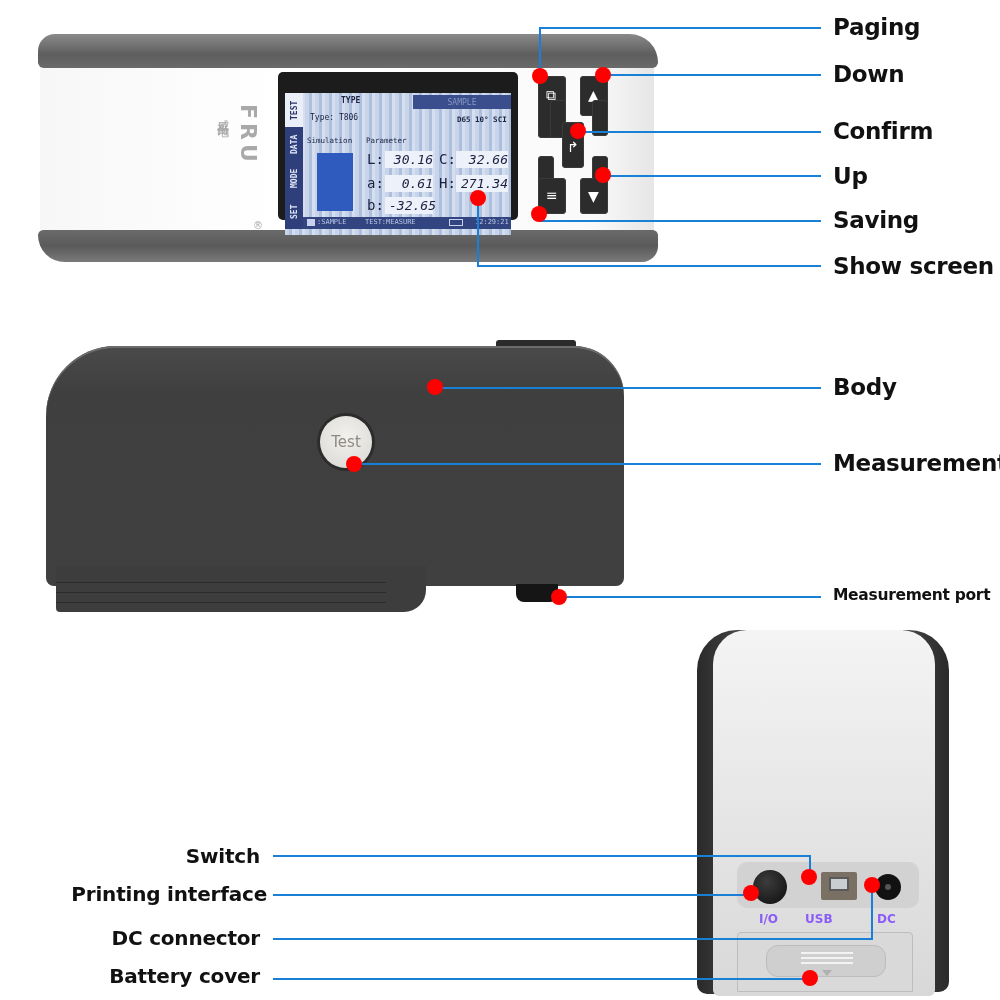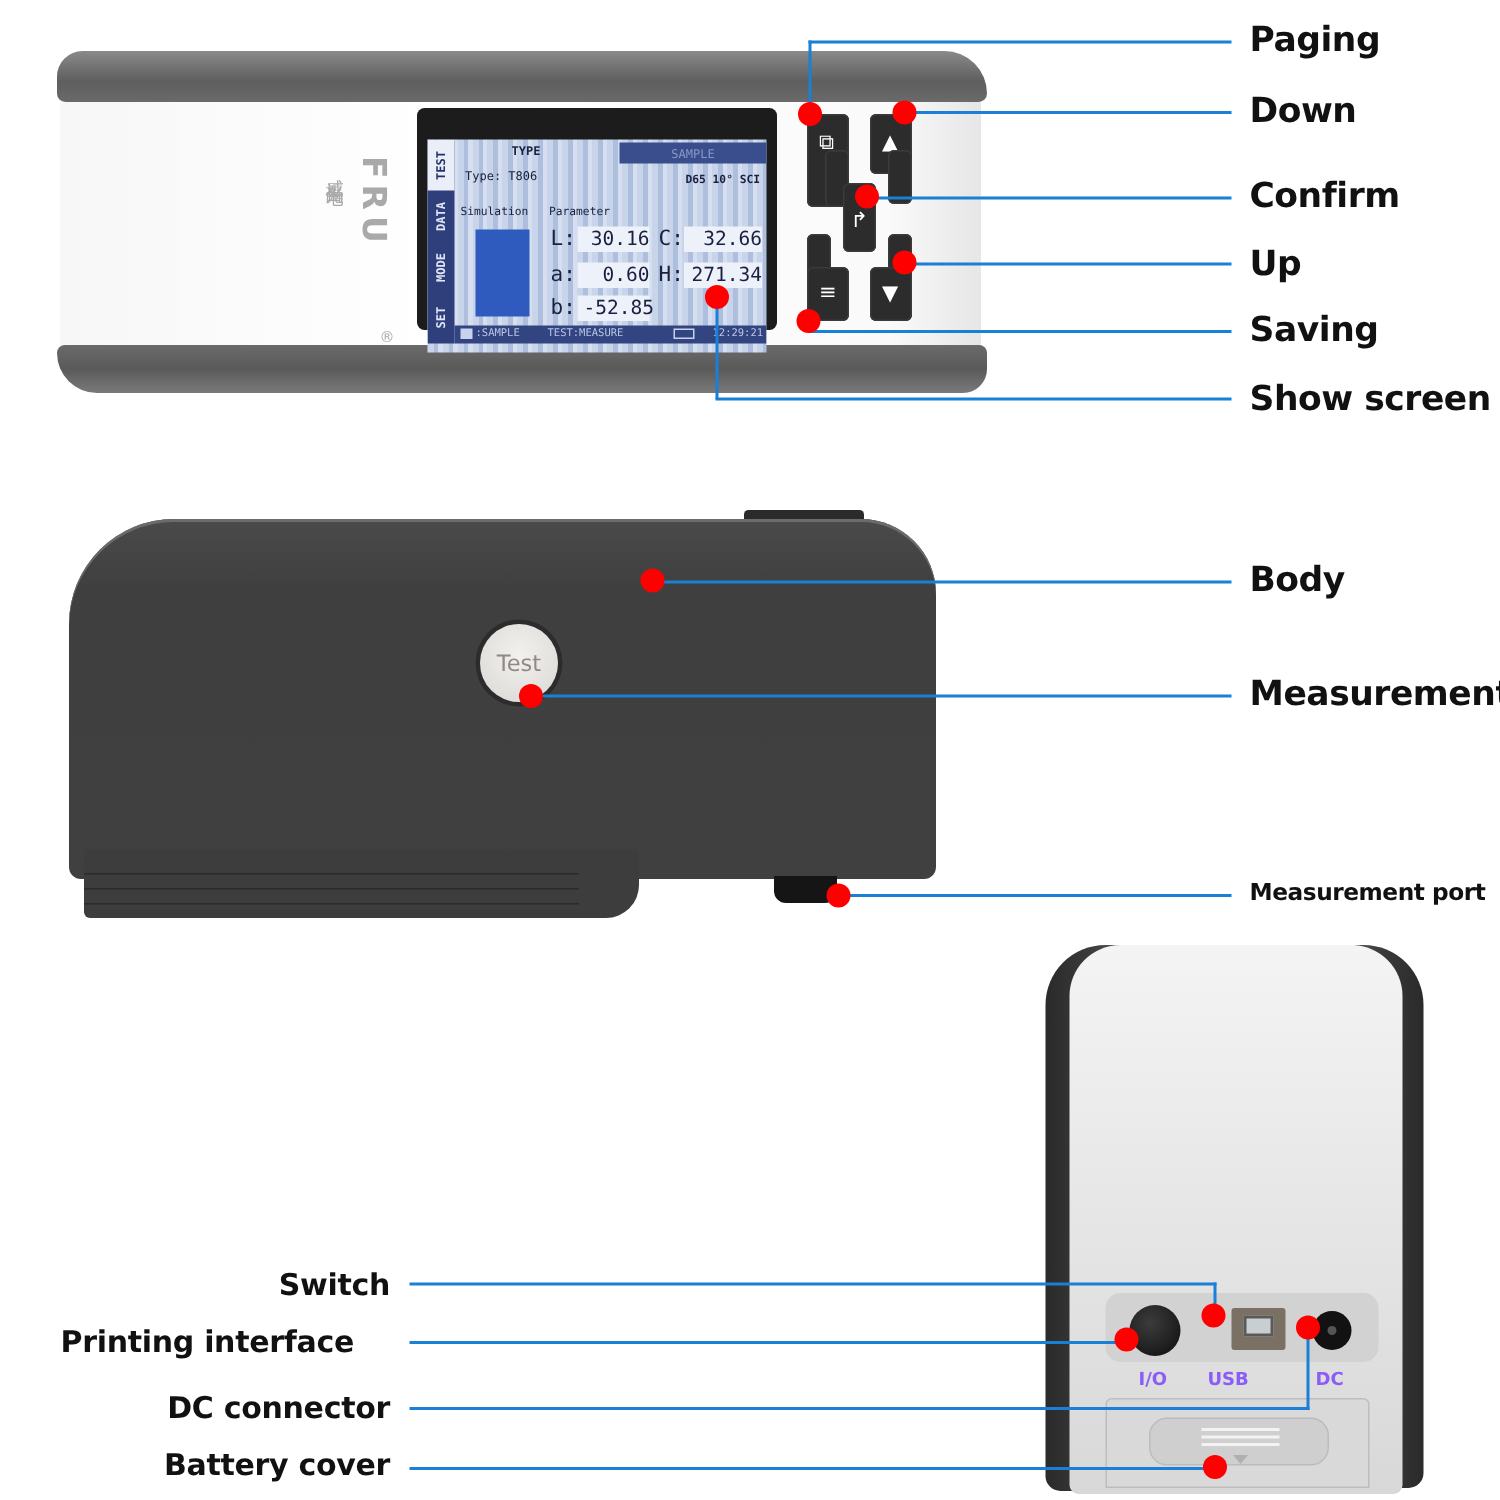--- a/index.html
+++ b/index.html
@@ -39,7 +39,7 @@
   .lcd .tab.active { background: #e9eef8; color: #26336a; }
   .lcd .hdr-right { position: absolute; left: 128px; top: 2px; width: 98px; height: 14px; background: #3a4d8c; color: #8797c6; font-size: 8px; font-family: "DejaVu Sans Mono", monospace; display: flex; align-items: center; justify-content: center; }
   .lcd .txt { position: absolute; font-family: "DejaVu Sans Mono", monospace; color: #1b2040; white-space: nowrap; }
-  .lcd .val { position: absolute; background: #edf1f9; font-family: "DejaVu Sans Mono", monospace; color: #1b2040; font-size: 13px; height: 17px; line-height: 17px; padding-left: 4px; }
+  .lcd .val { position: absolute; background: #edf1f9; font-family: "DejaVu Sans Mono", monospace; color: #1b2040; font-size: 13px; height: 17px; line-height: 17px; padding-left: 4px; font-style: italic; }
   .lcd .swatch { position: absolute; left: 32px; top: 60px; width: 36px; height: 58px; background: #2f5bbf; }
   .lcd .status { position: absolute; left: 18px; top: 124px; width: 208px; height: 12px; background: #334580; color: #b9c5e6; font-size: 7px; font-family: "DejaVu Sans Mono", monospace; }
 

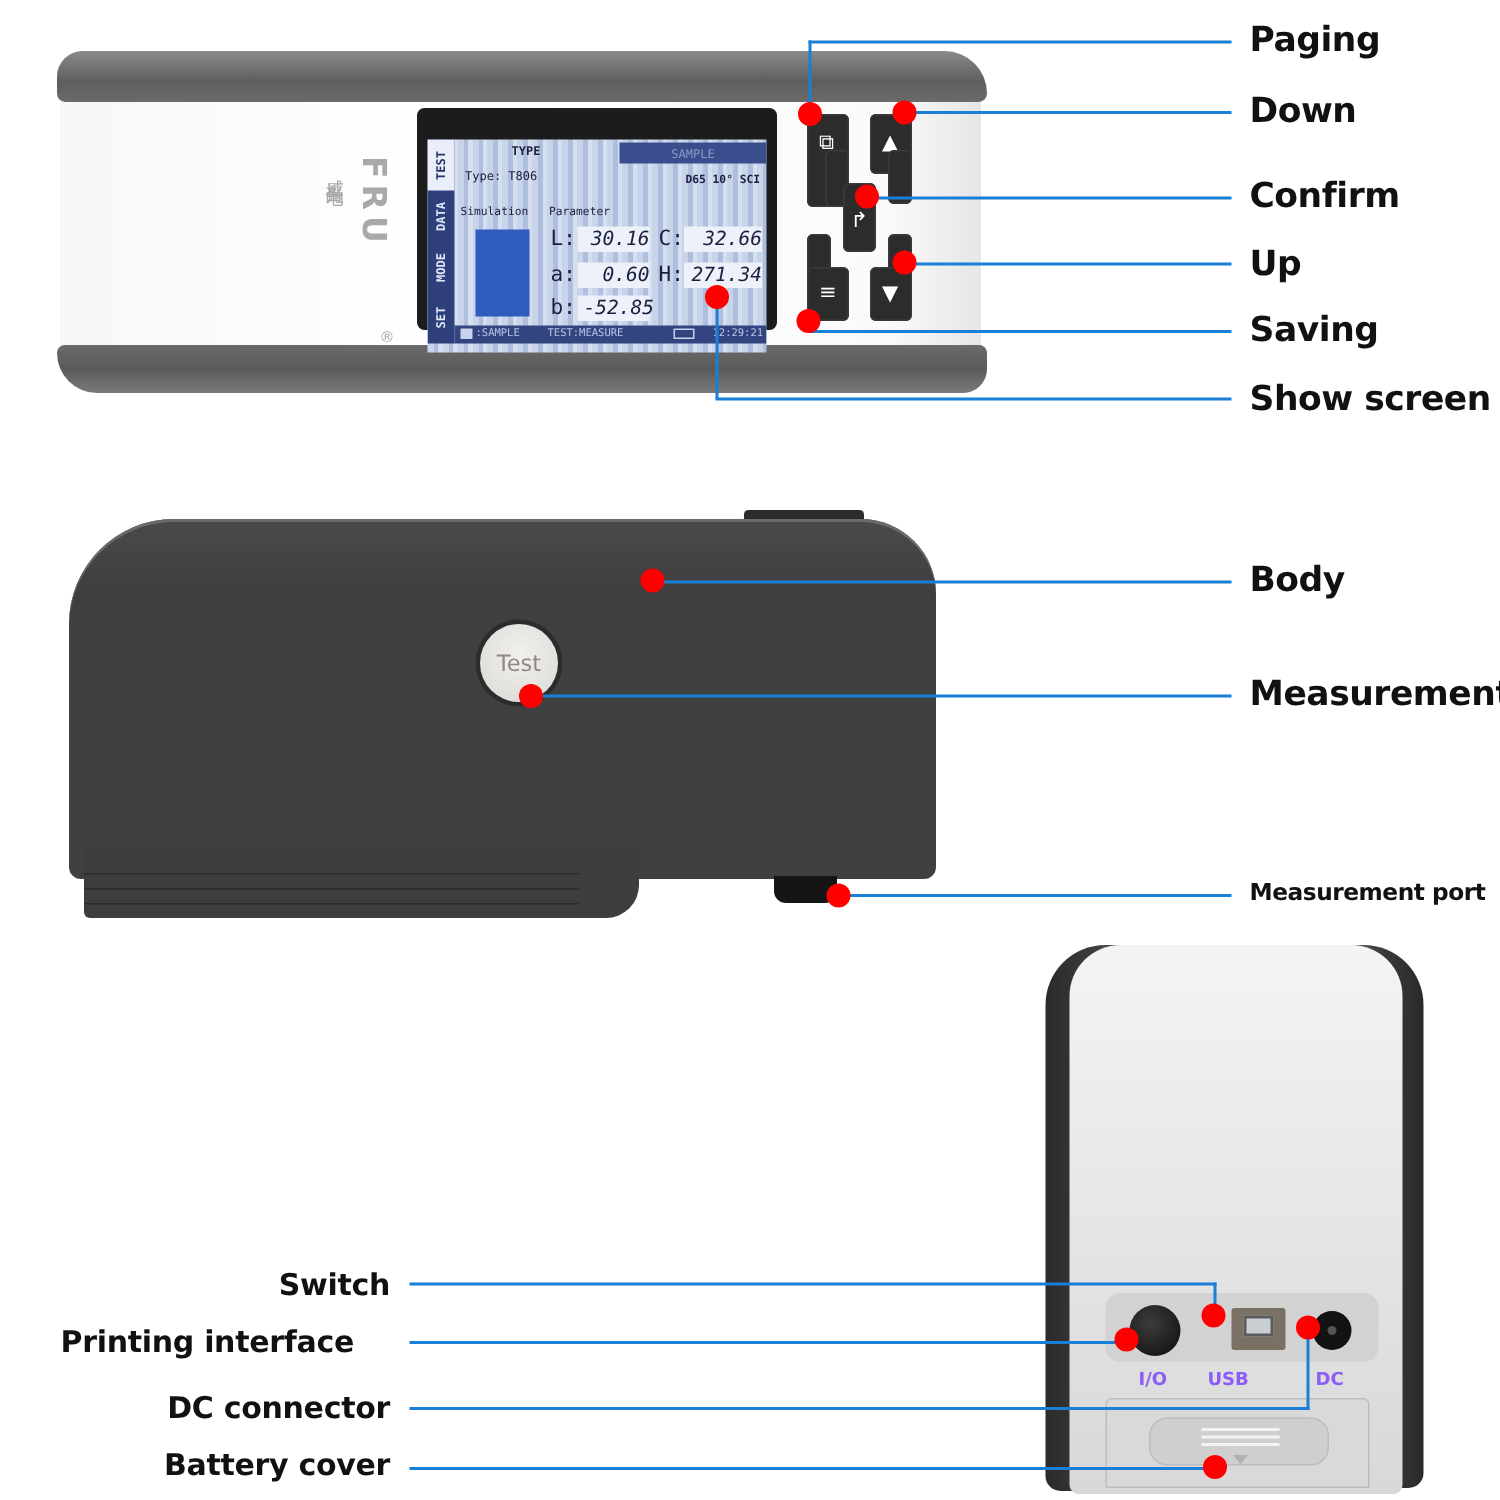--- a/index.html
+++ b/index.html
@@ -115,7 +115,7 @@
     <div class="val" style="left:171px;top:58px;width:52px">32.66</div>
 
     <div class="txt" style="left:82px;top:82px;font-size:14px">a:</div>
-    <div class="val" style="left:100px;top:82px;width:48px">0.60</div>
+    <div class="val" style="left:100px;top:82px;width:48px">0.61</div>
     <div class="txt" style="left:154px;top:82px;font-size:14px">H:</div>
     <div class="val" style="left:171px;top:82px;width:52px">271.34</div>
 

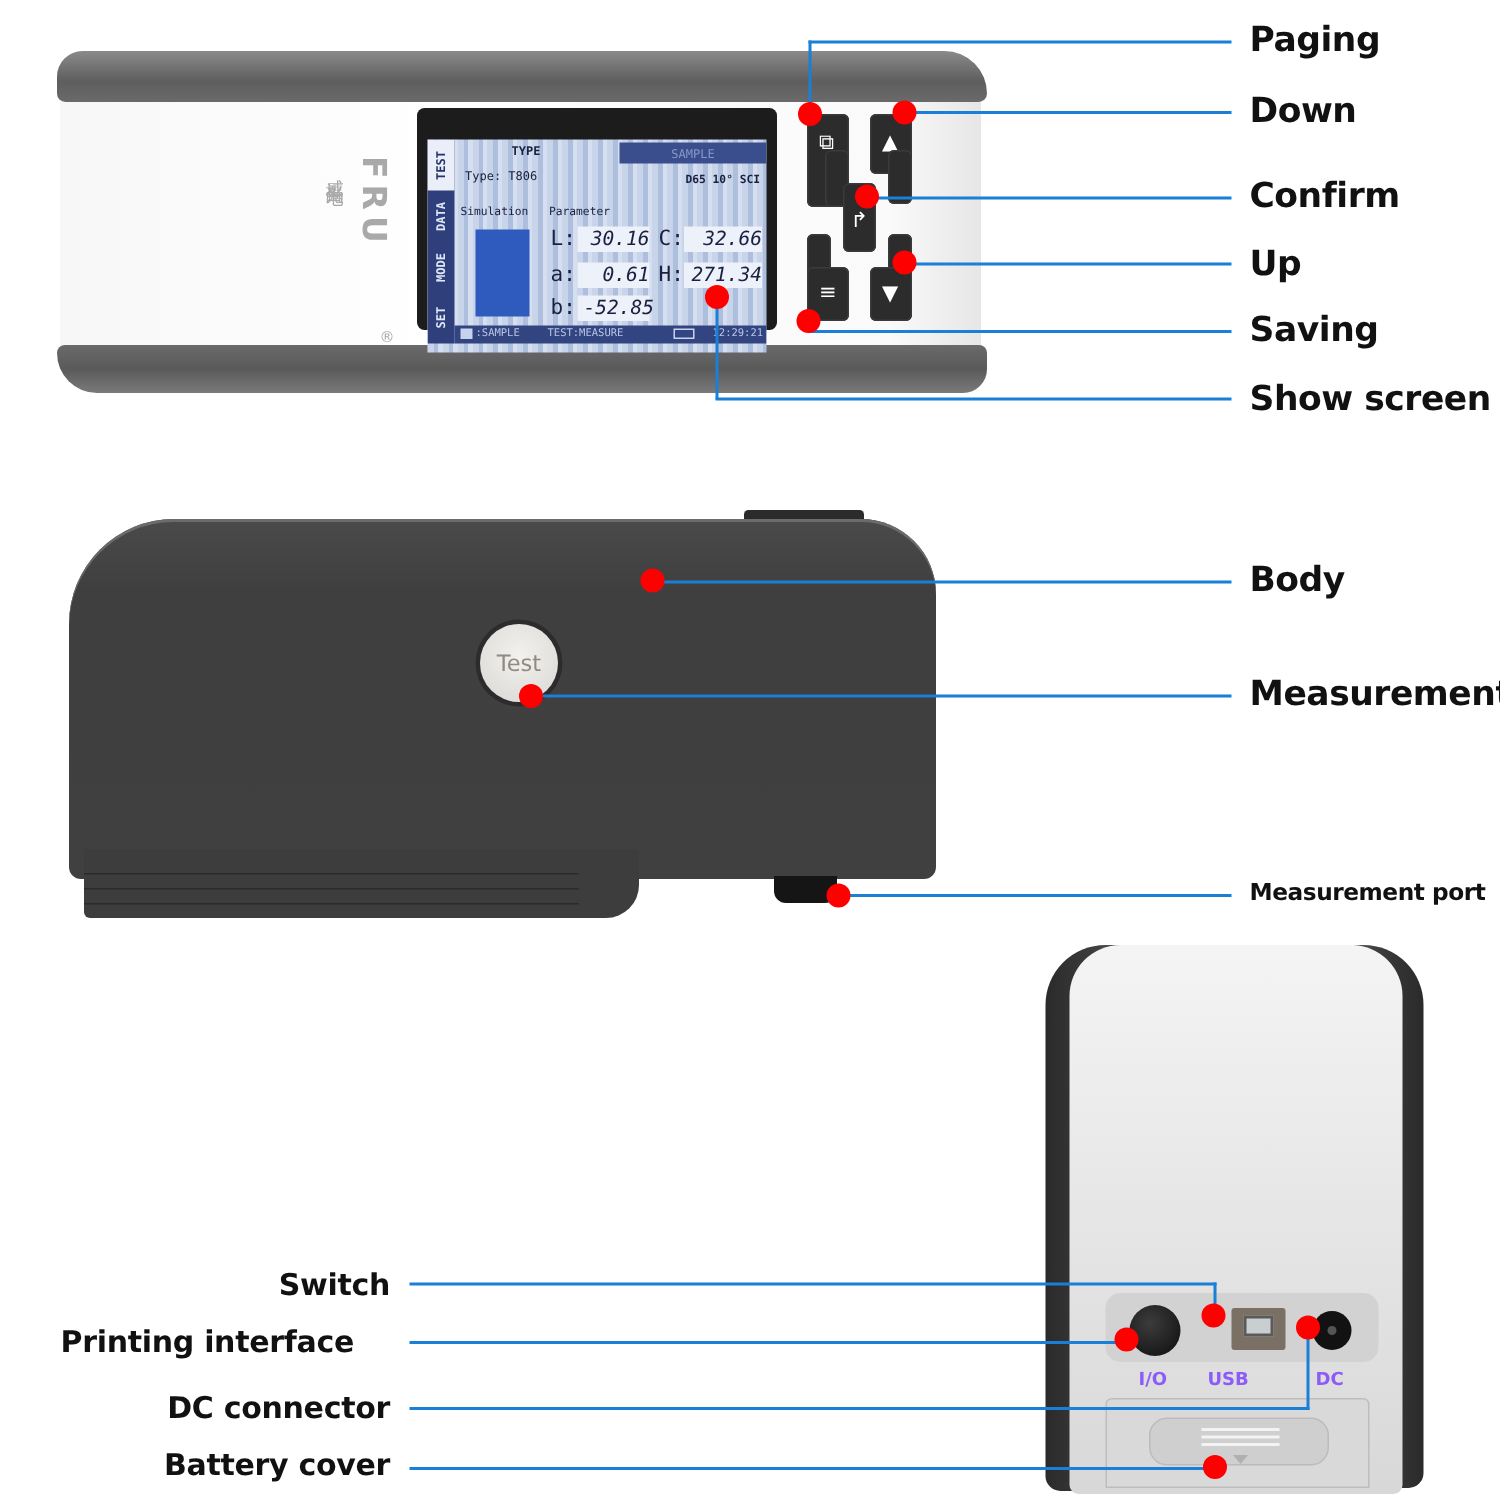--- a/index.html
+++ b/index.html
@@ -120,7 +120,7 @@
     <div class="val" style="left:171px;top:82px;width:52px">271.34</div>
 
     <div class="txt" style="left:82px;top:104px;font-size:14px">b:</div>
-    <div class="val" style="left:100px;top:104px;width:48px">-52.85</div>
+    <div class="val" style="left:100px;top:104px;width:48px">-32.65</div>
 
     <div class="status">
       <span class="abs" style="left:4px;top:2px;width:8px;height:7px;background:#c8d2ee"></span>

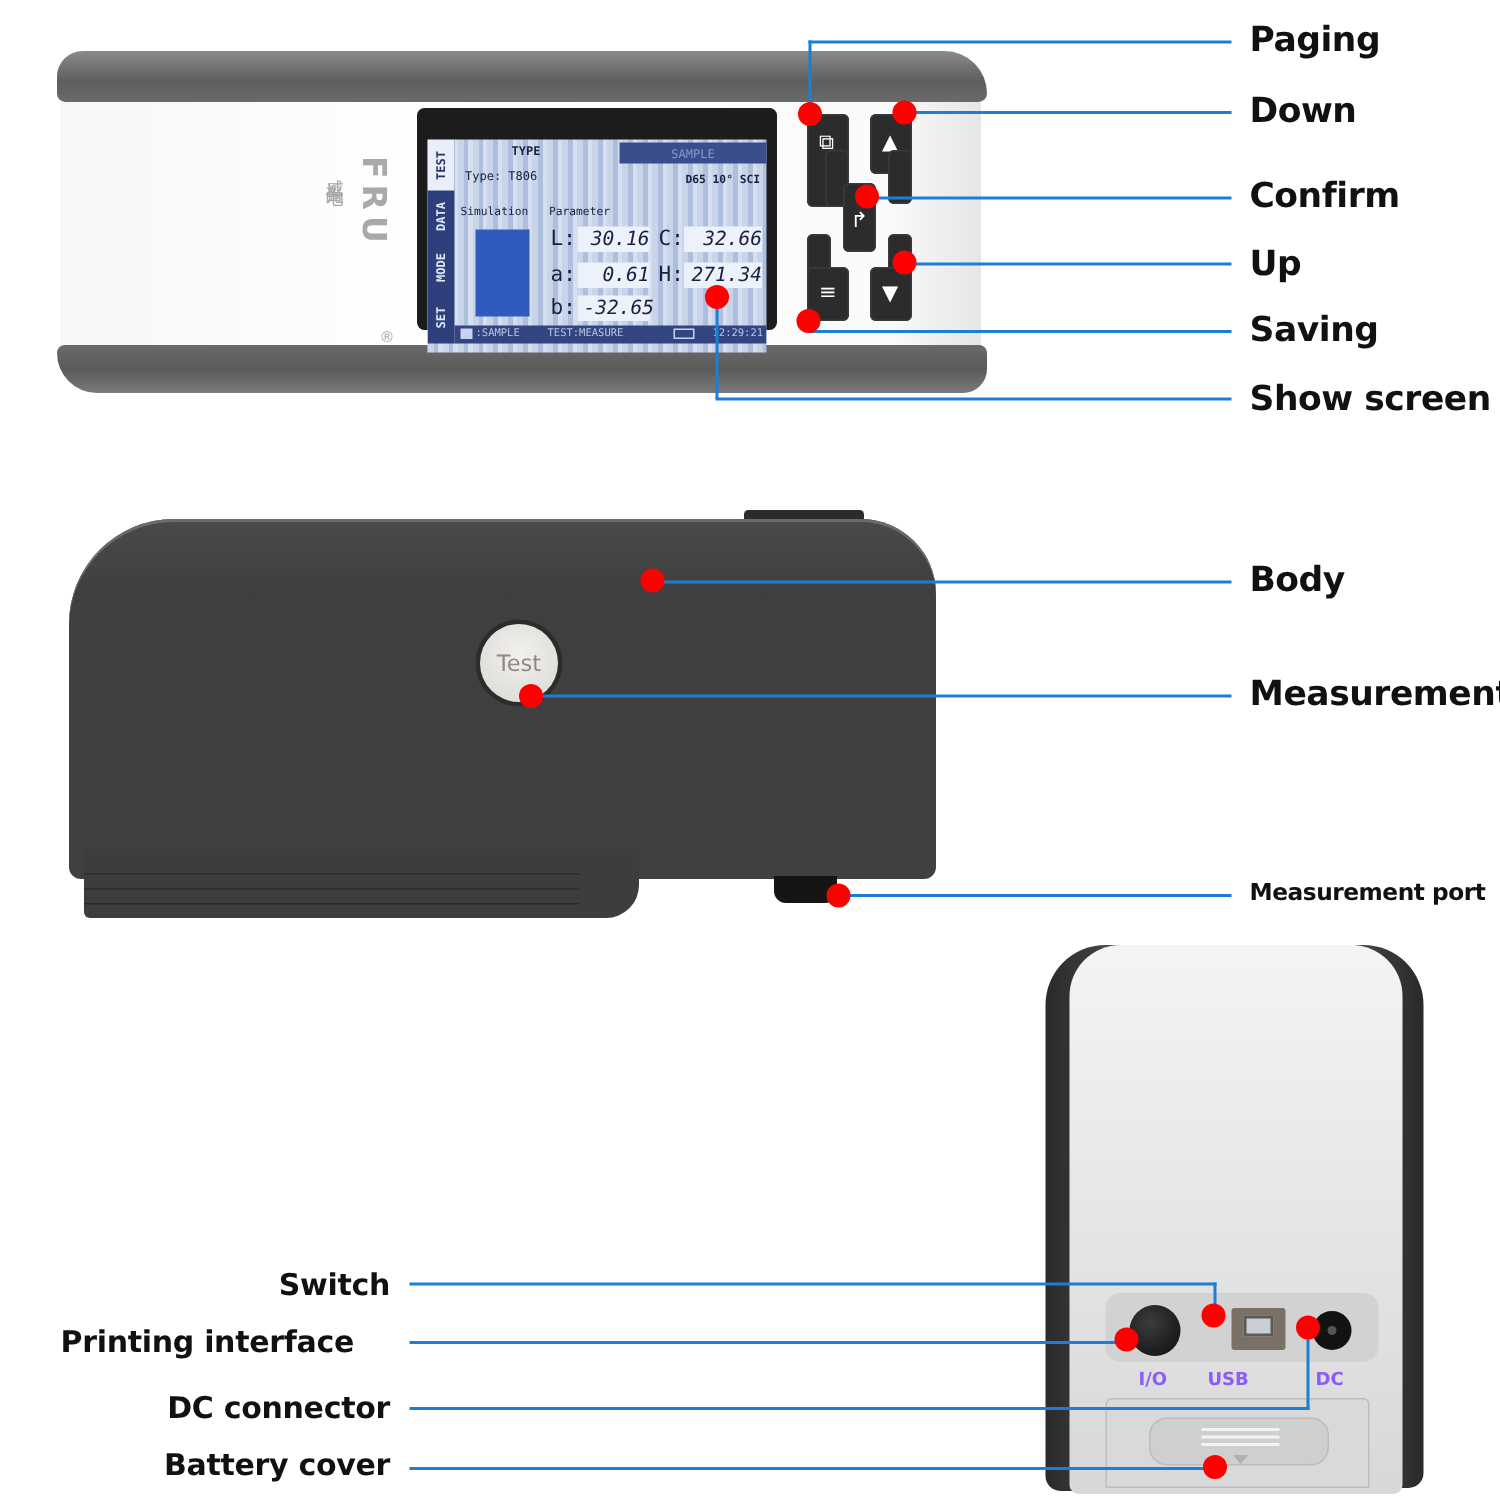--- a/index.html
+++ b/index.html
@@ -232,7 +232,7 @@
 <div class="vline" style="left:809px;top:855px;height:22px;"></div>
 <div class="dot" style="left:809px;top:877px;"></div>
 
-<div class="label lbl-left" style="right:764px;top:884px;margin-left:36px;">Printing interface</div>
+<div class="label lbl-left" style="right:733px;top:884px;margin-left:36px;">Printing interface</div>
 <div class="hline" style="left:273px;top:894px;width:475px;"></div>
 <div class="dot" style="left:751px;top:893px;"></div>
 

